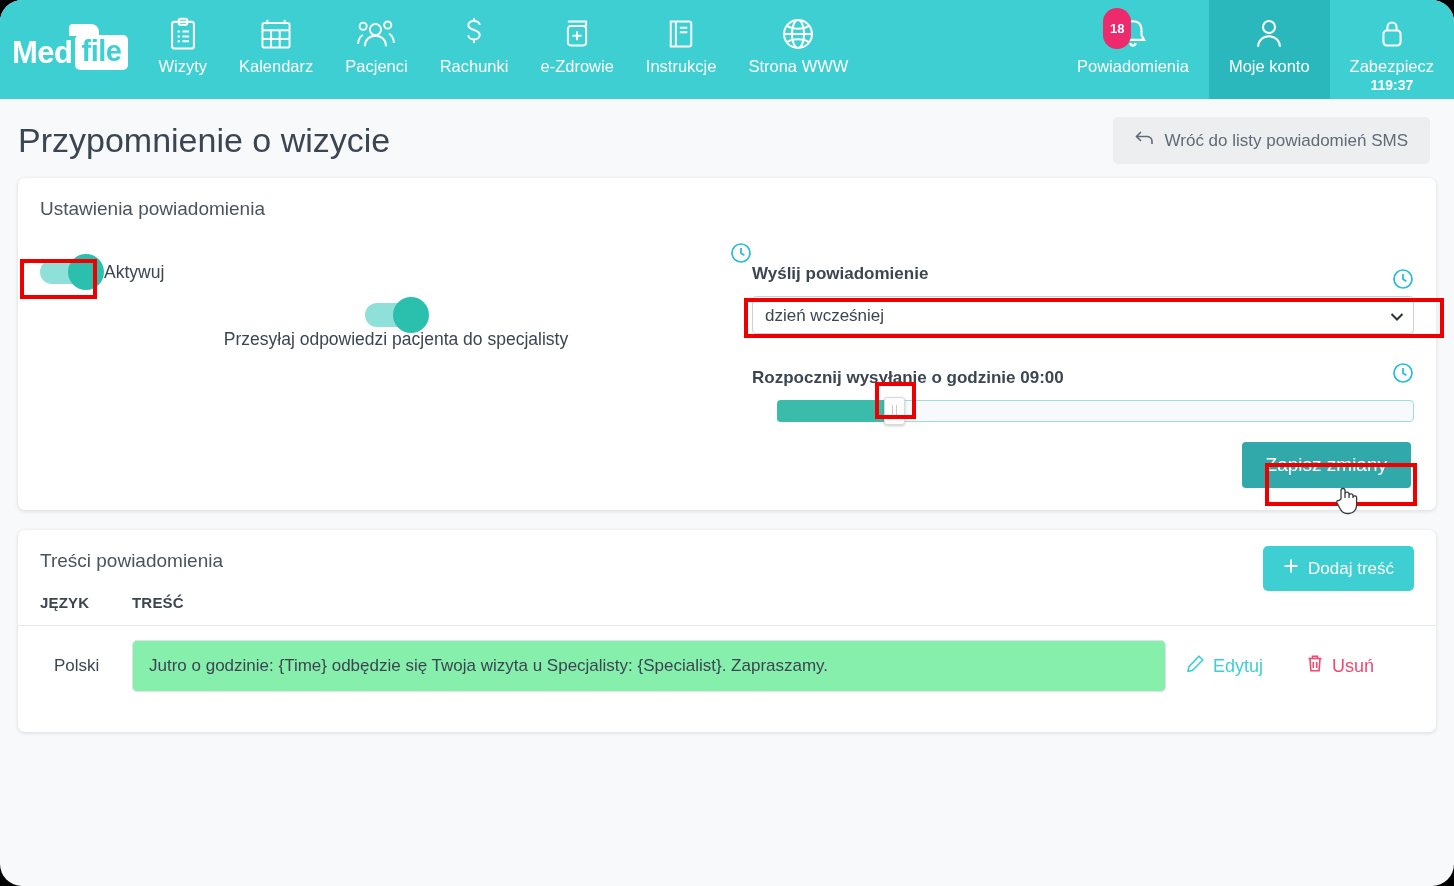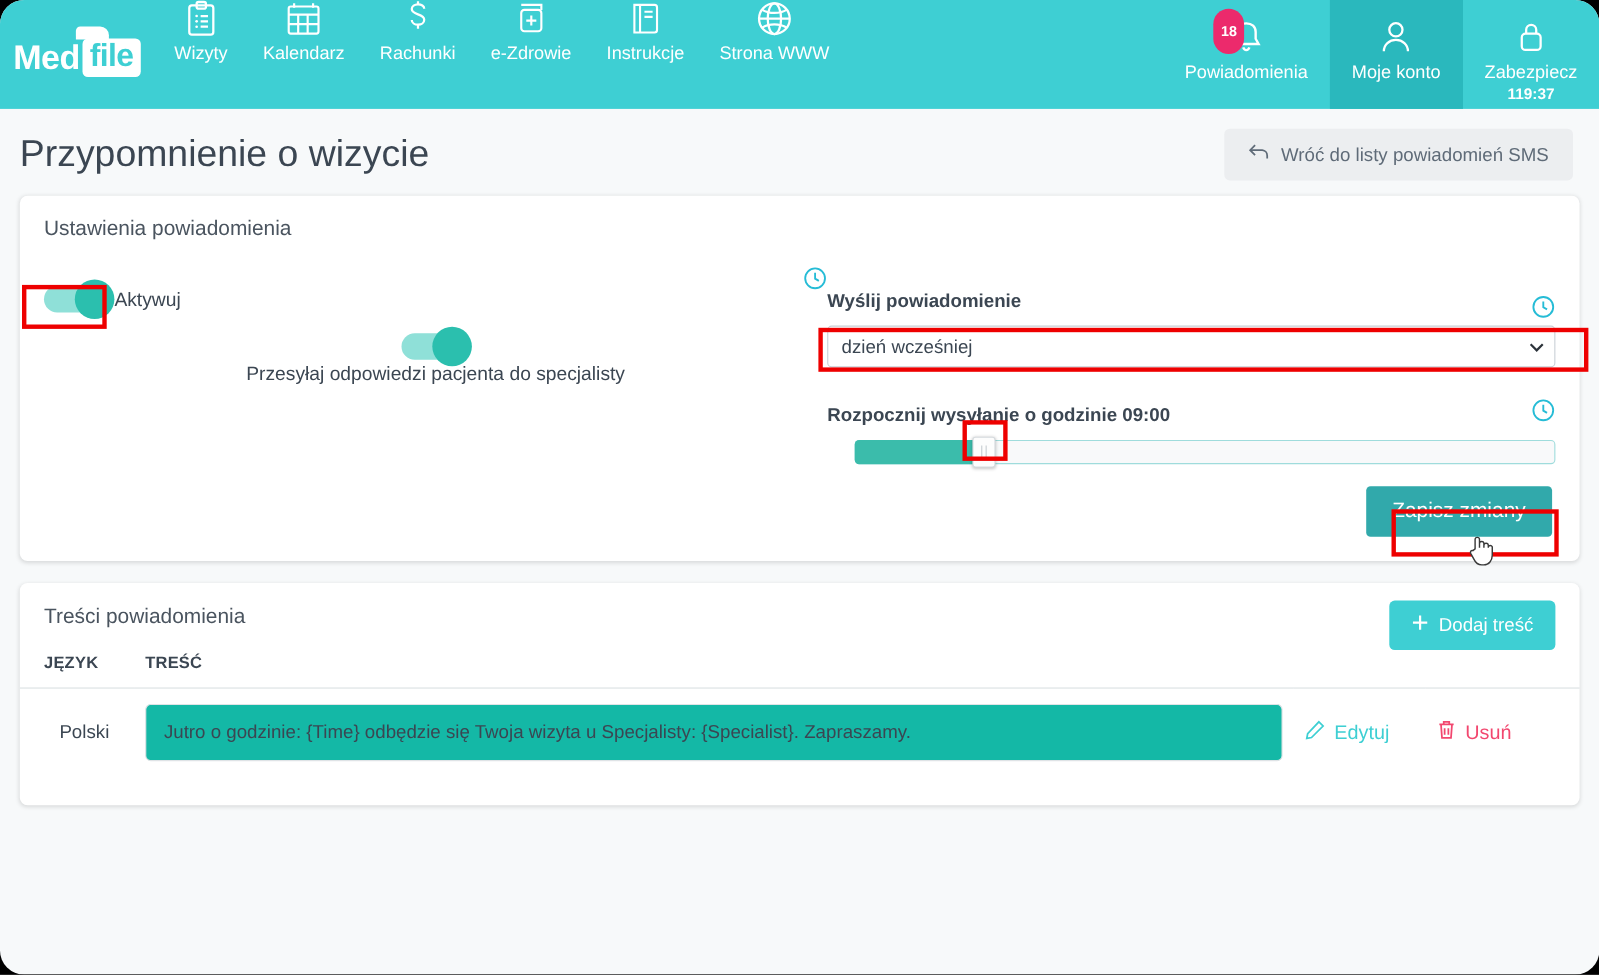--- a/index.html
+++ b/index.html
@@ -65,7 +65,7 @@
   }
   .brand-file-inner { position: relative; z-index: 2; }
 
-  .navgroup { display: flex; align-items: flex-end; height: 82px; }
+  .navgroup { display: flex; align-items: flex-start; height: 82px; }
 
   .navitem {
     display: flex;

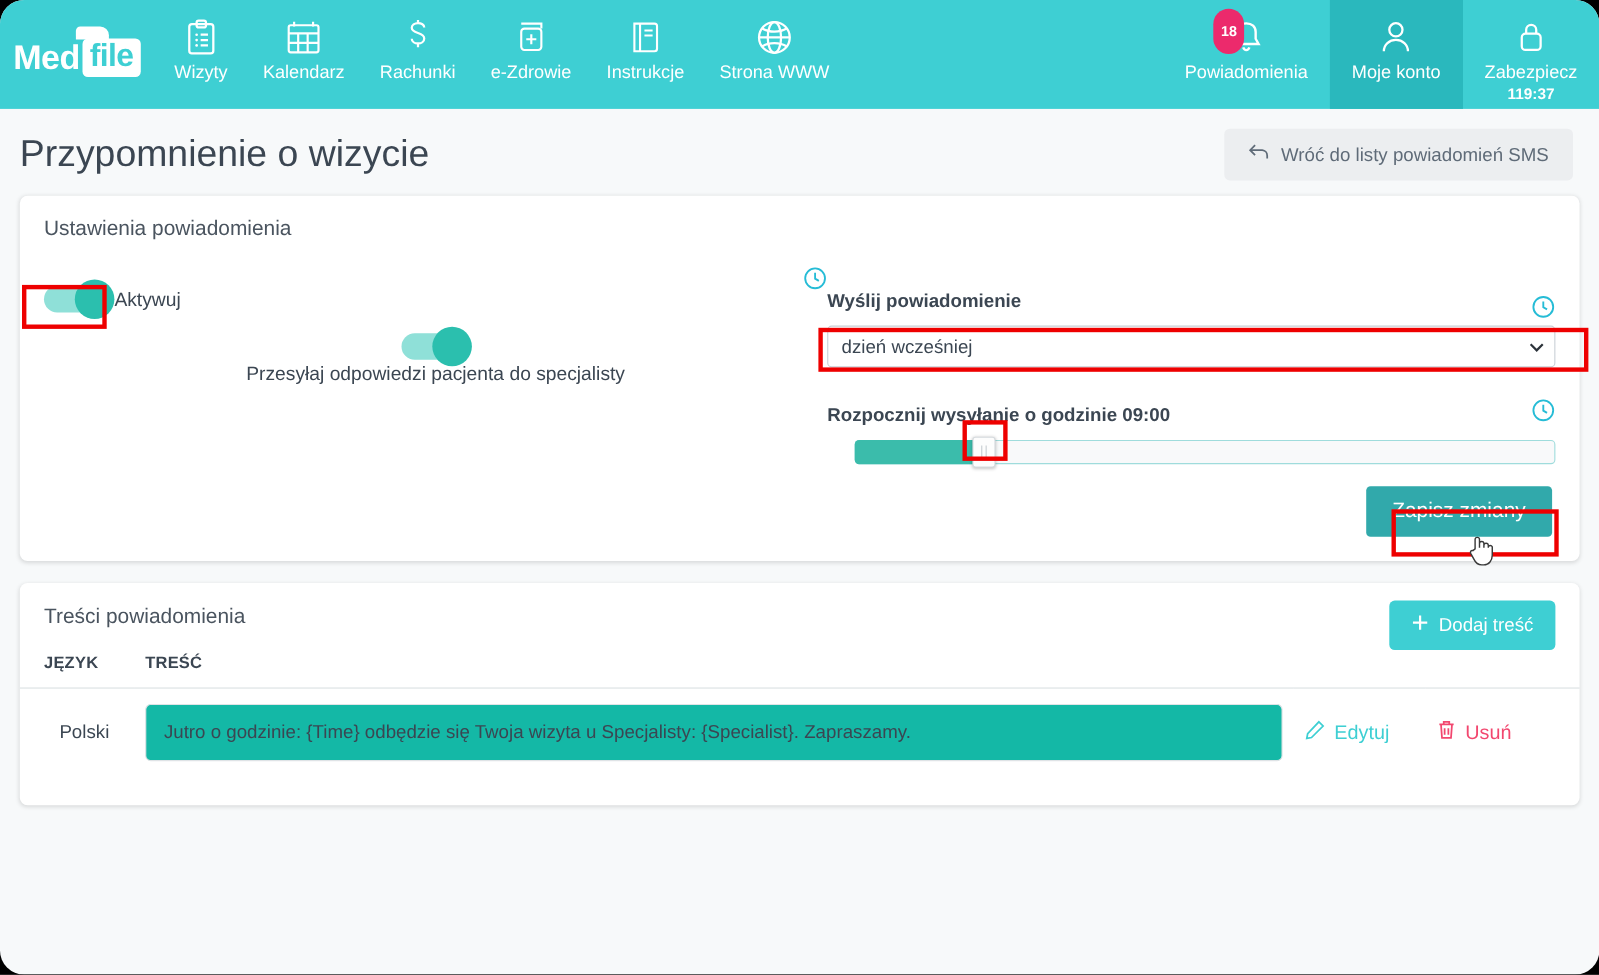--- a/index.html
+++ b/index.html
@@ -388,6 +388,19 @@
         <span class="lbl">Kalendarz</span>
       </div>
 
+      <div class="navitem">
+        <span class="ico">
+          <svg width="38" height="30" viewBox="0 0 34 26" fill="none" stroke="#fff" stroke-width="1.7">
+            <circle cx="5.5" cy="6" r="3.2"></circle>
+            <circle cx="27.5" cy="5" r="3.2"></circle>
+            <circle cx="16.5" cy="9" r="5"></circle>
+            <path d="M1 22c0-5 3-8 4.5-8"></path>
+            <path d="M33 21c0-5-3-8-4.5-8"></path>
+            <path d="M7 24c0-6 4.2-9.5 9.5-9.5S26 18 26 24"></path>
+          </svg>
+        </span>
+        <span class="lbl">Pacjenci</span>
+      </div>
 
       <div class="navitem">
         <span class="ico">

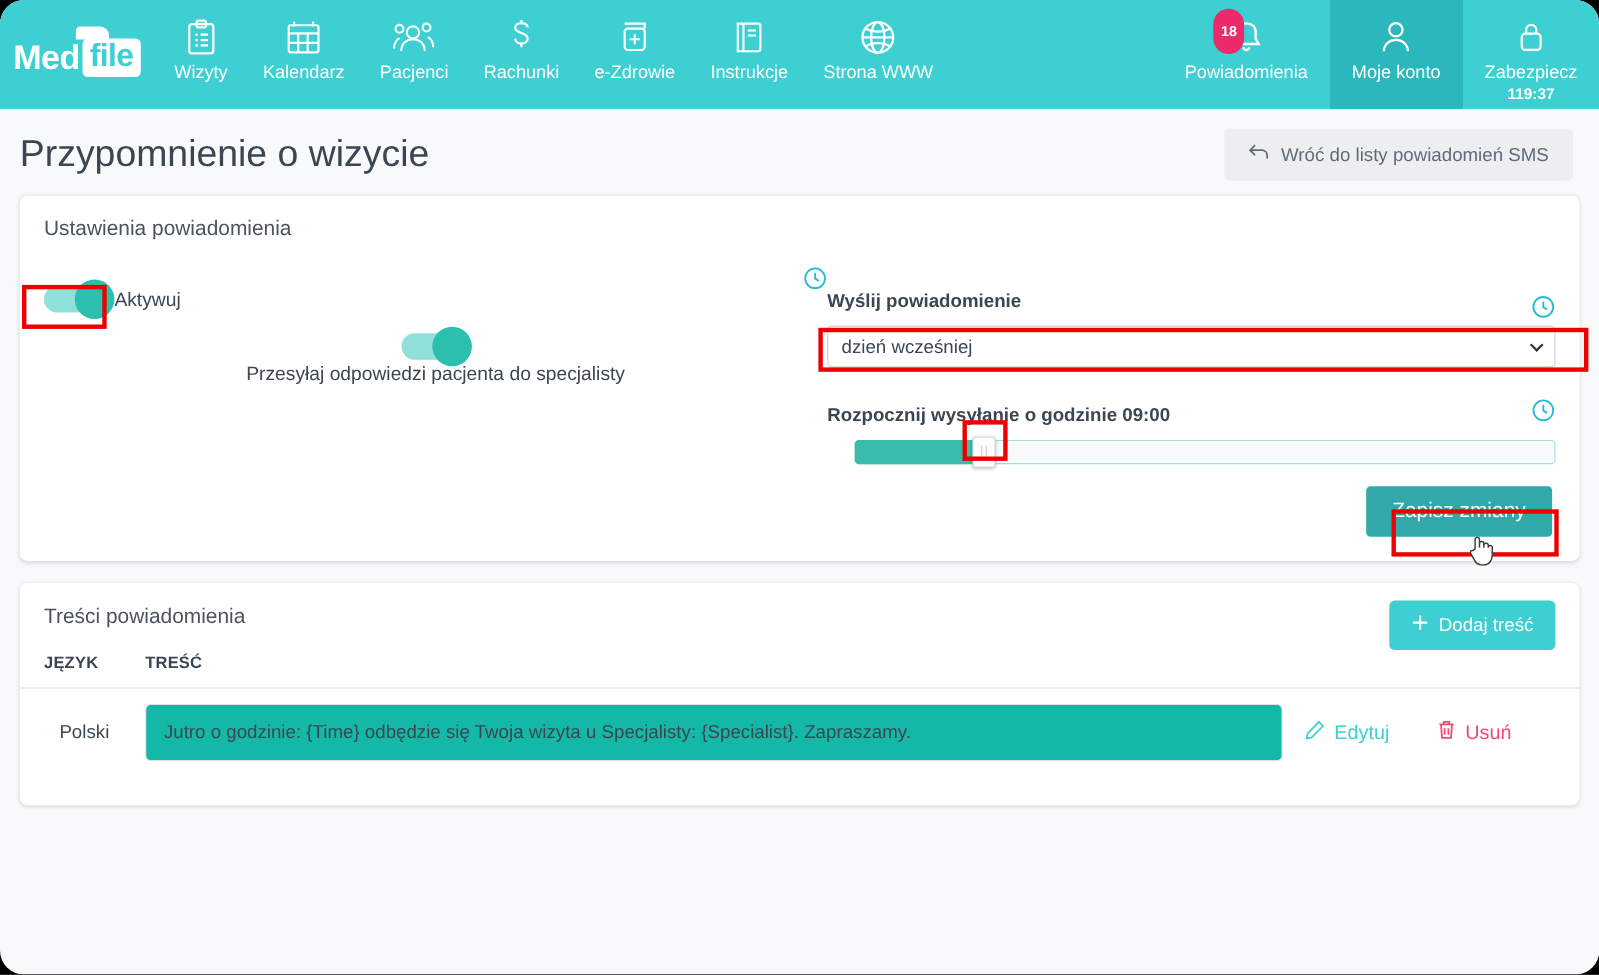--- a/index.html
+++ b/index.html
@@ -318,7 +318,7 @@
     padding: 15px 16px;
     font-size: 17px;
     color: #3b4652;
-    background: #14b8a6;
+    background: #86efac;
   }
   .act {
     display: inline-flex;

